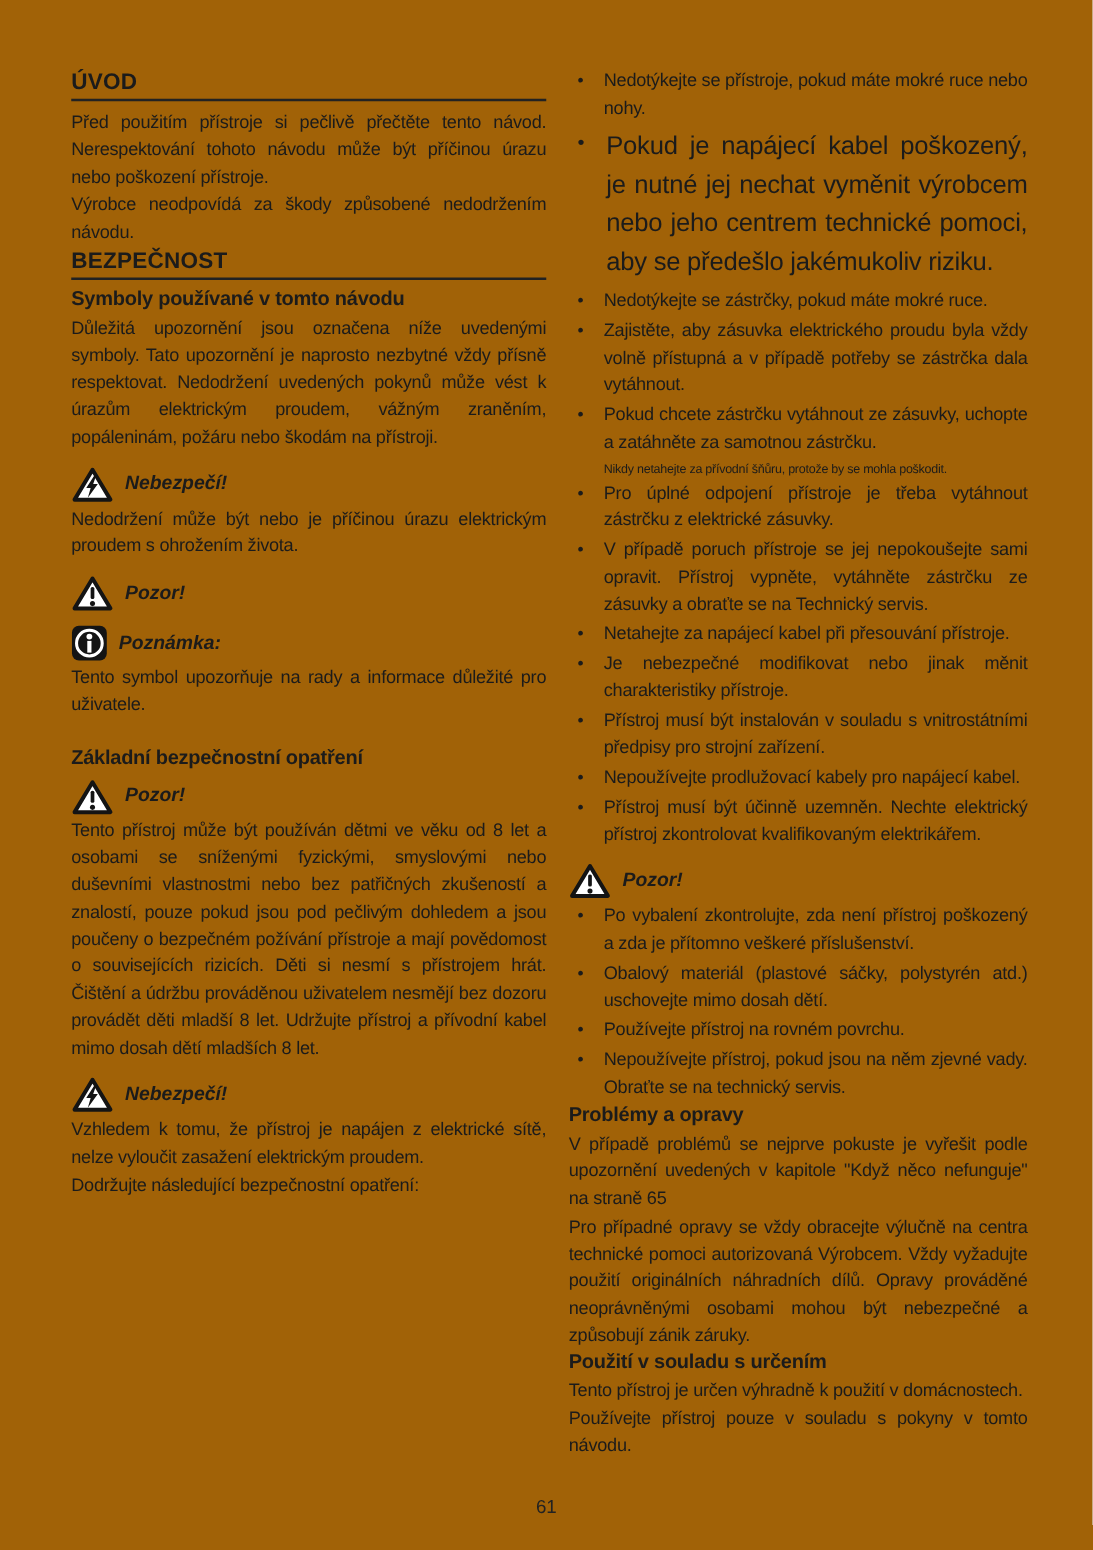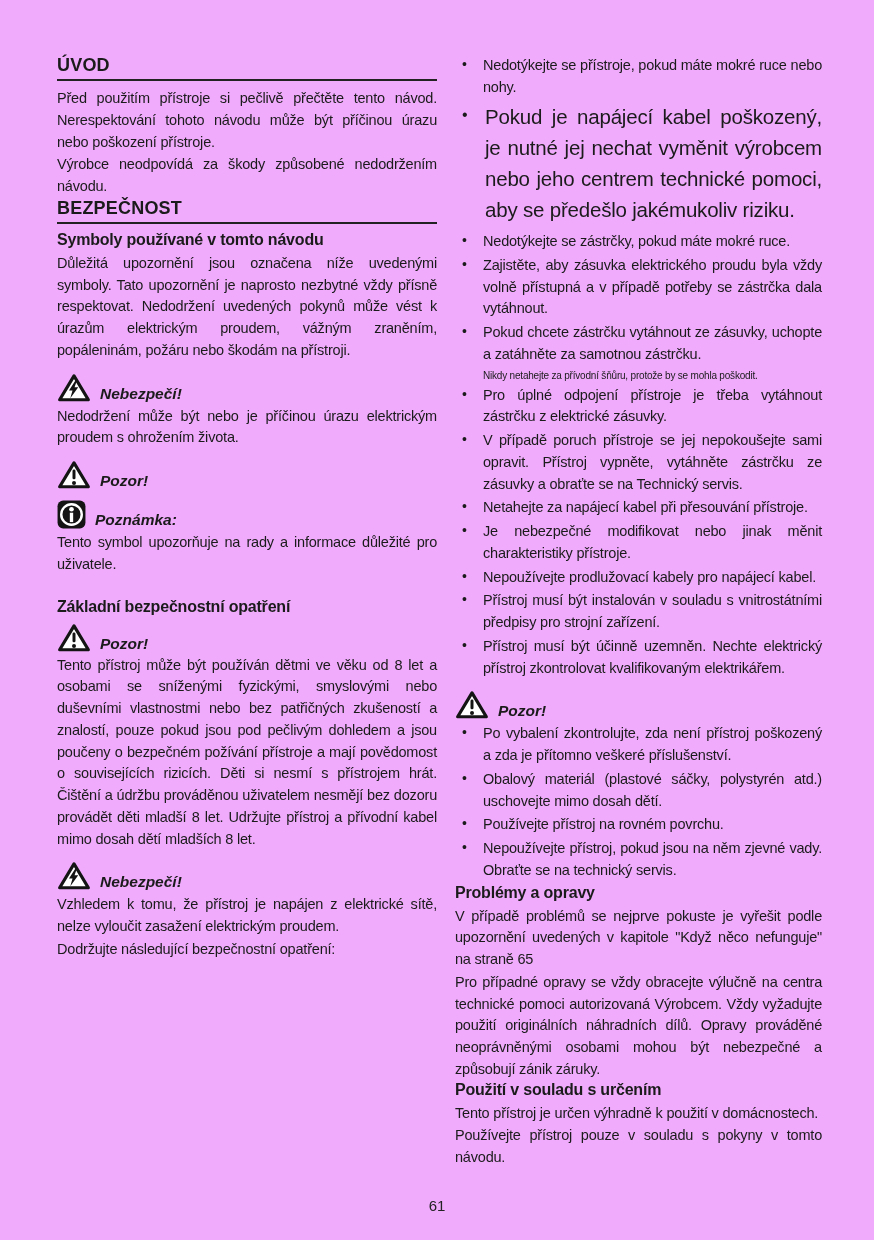--- a/index.html
+++ b/index.html
@@ -5,7 +5,7 @@
   html,body{margin:0;padding:0;background:#e8e8e8;}
   .page{
     width:874px;height:1240px;position:relative;margin:0 auto;
-    background:#f0abfc;color:#1b1b1b;
+    background:#a16207;color:#1b1b1b;
     font-family:"Liberation Sans","DejaVu Sans",sans-serif;
     letter-spacing:-0.2px;overflow:hidden;
   }

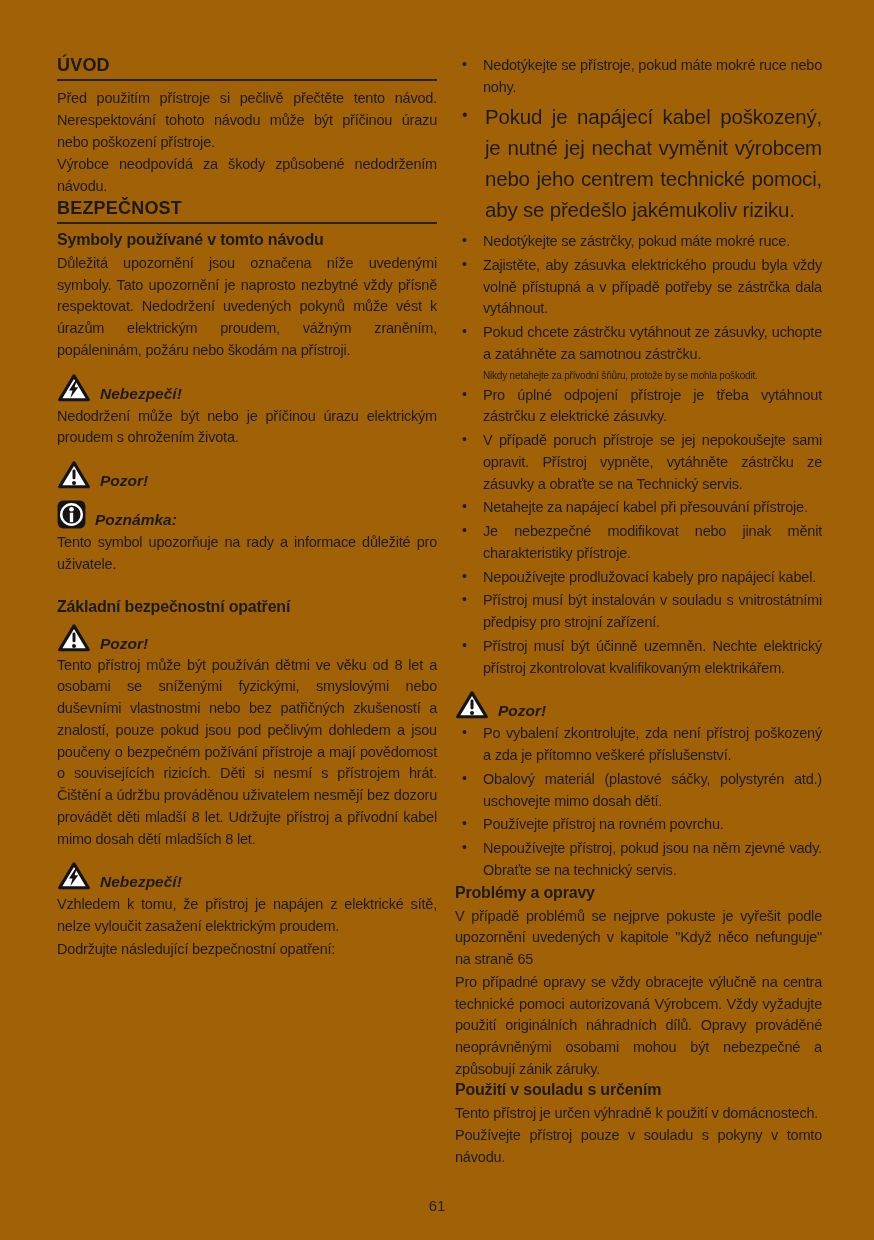--- a/index.html
+++ b/index.html
@@ -25,7 +25,7 @@
   p.body + p.body{margin-top:1px;}
   .big{font-size:20.5px;line-height:1.52;}
 
-  .warnrow{display:flex;align-items:flex-end;gap:9px;margin:10px 0 3px 0;}
+  .warnrow{display:flex;align-items:center;gap:9px;margin:10px 0 3px 0;}
   .warnrow.tight{margin:6px 0 2px 0;}
   .warnlabel{font-weight:bold;font-style:italic;font-size:15.5px;letter-spacing:0;}
   .warnrow svg{flex:none;display:block;}

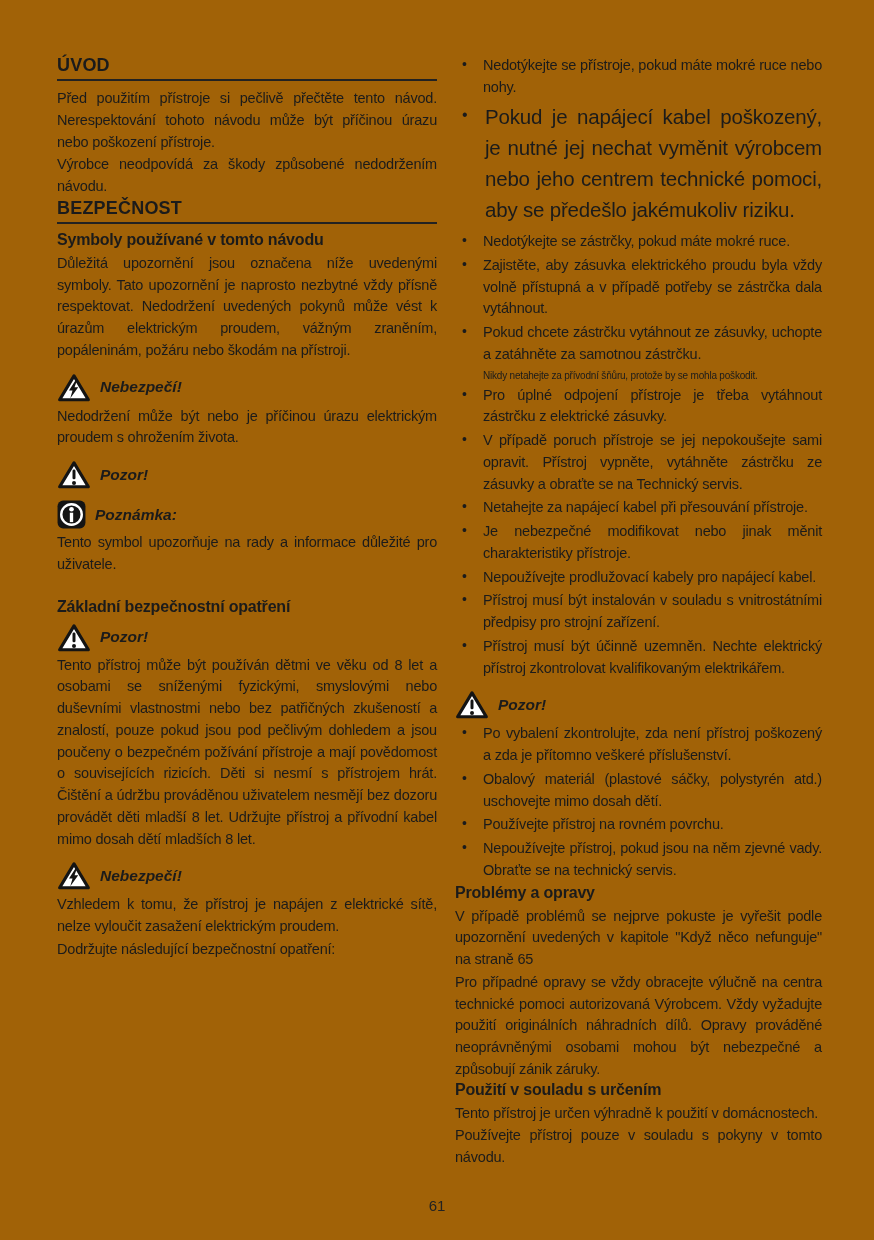--- a/index.html
+++ b/index.html
@@ -131,8 +131,8 @@
       <div class="bullet">V případě poruch přístroje se jej nepokoušejte sami opravit. Přístroj vypněte, vytáhněte zástrčku ze zásuvky a obraťte se na Technický servis.</div>
       <div class="bullet">Netahejte za napájecí kabel při přesouvání přístroje.</div>
       <div class="bullet">Je nebezpečné modifikovat nebo jinak měnit charakteristiky přístroje.</div>
+      <div class="bullet">Přístroj musí být instalován v souladu s vnitrostátními předpisy pro strojní zařízení.</div>
       <div class="bullet">Nepoužívejte prodlužovací kabely pro napájecí kabel.</div>
-      <div class="bullet">Přístroj musí být instalován v souladu s vnitrostátními předpisy pro strojní zařízení.</div>
       <div class="bullet">Přístroj musí být účinně uzemněn. Nechte elektrický přístroj zkontrolovat kvalifikovaným elektrikářem.</div>
 
       <div class="warnrow mt-mid">

